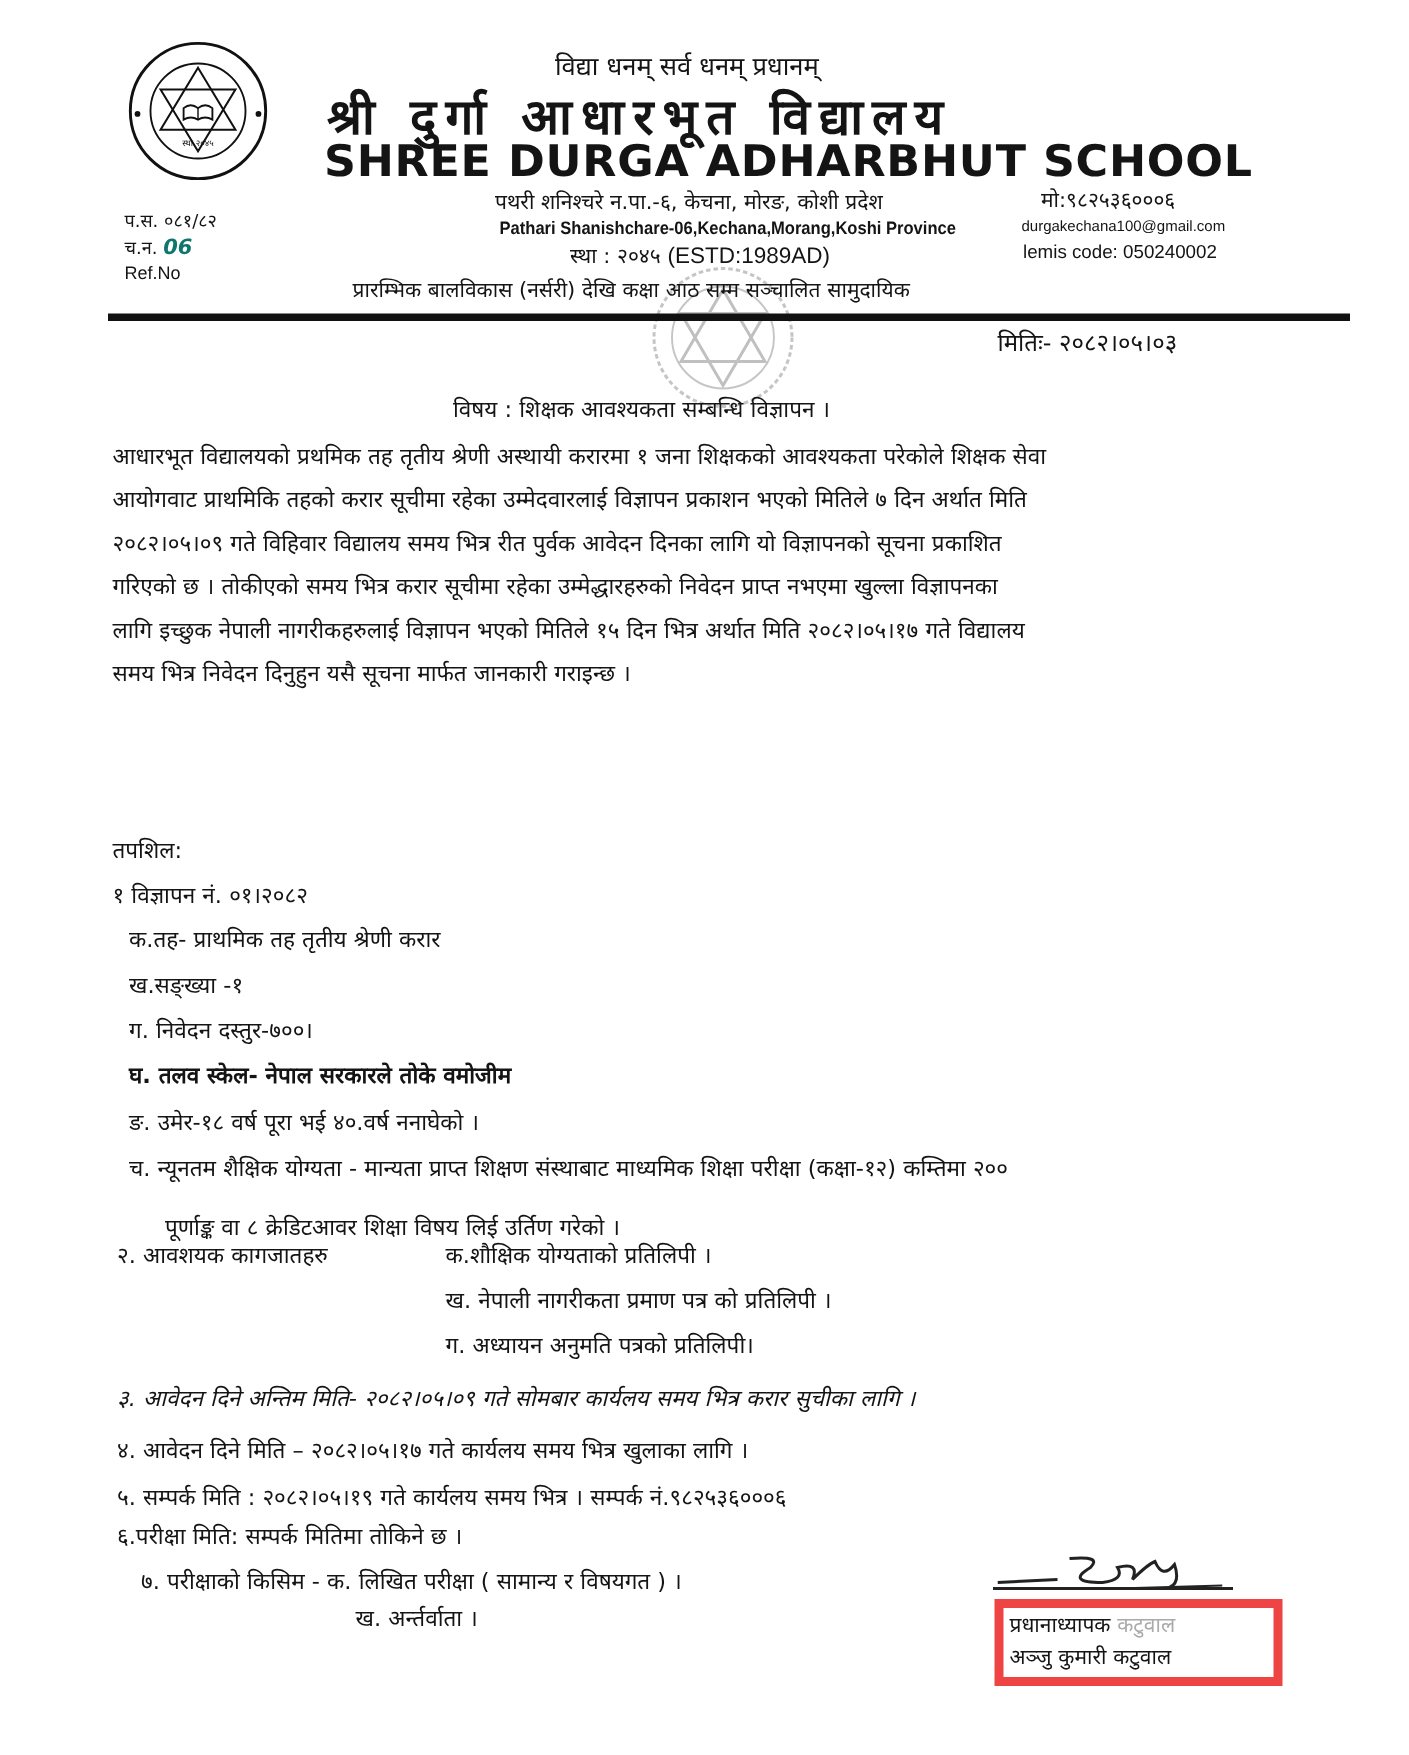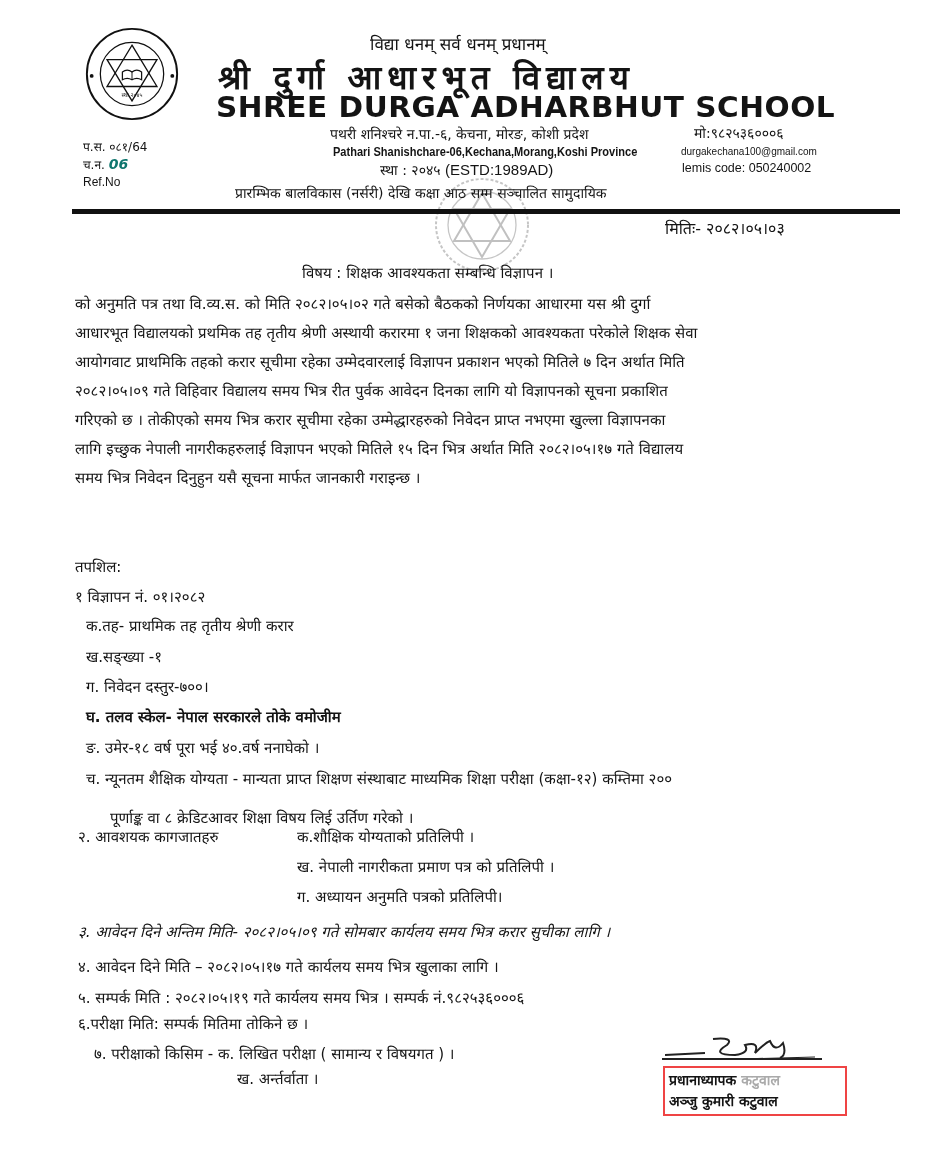--- a/index.html
+++ b/index.html
@@ -72,7 +72,7 @@
 <div class="abs email">durgakechana100@gmail.com</div>
 <div class="abs lemis">lemis code: 050240002</div>
 
-<div class="abs ref-ps">प.स. ०८१/64</div>
+<div class="abs ref-ps">प.स. ०८१/८२</div>
 <div class="abs ref-cn">
   <span>च.न.</span>
   <span class="hand">06</span>

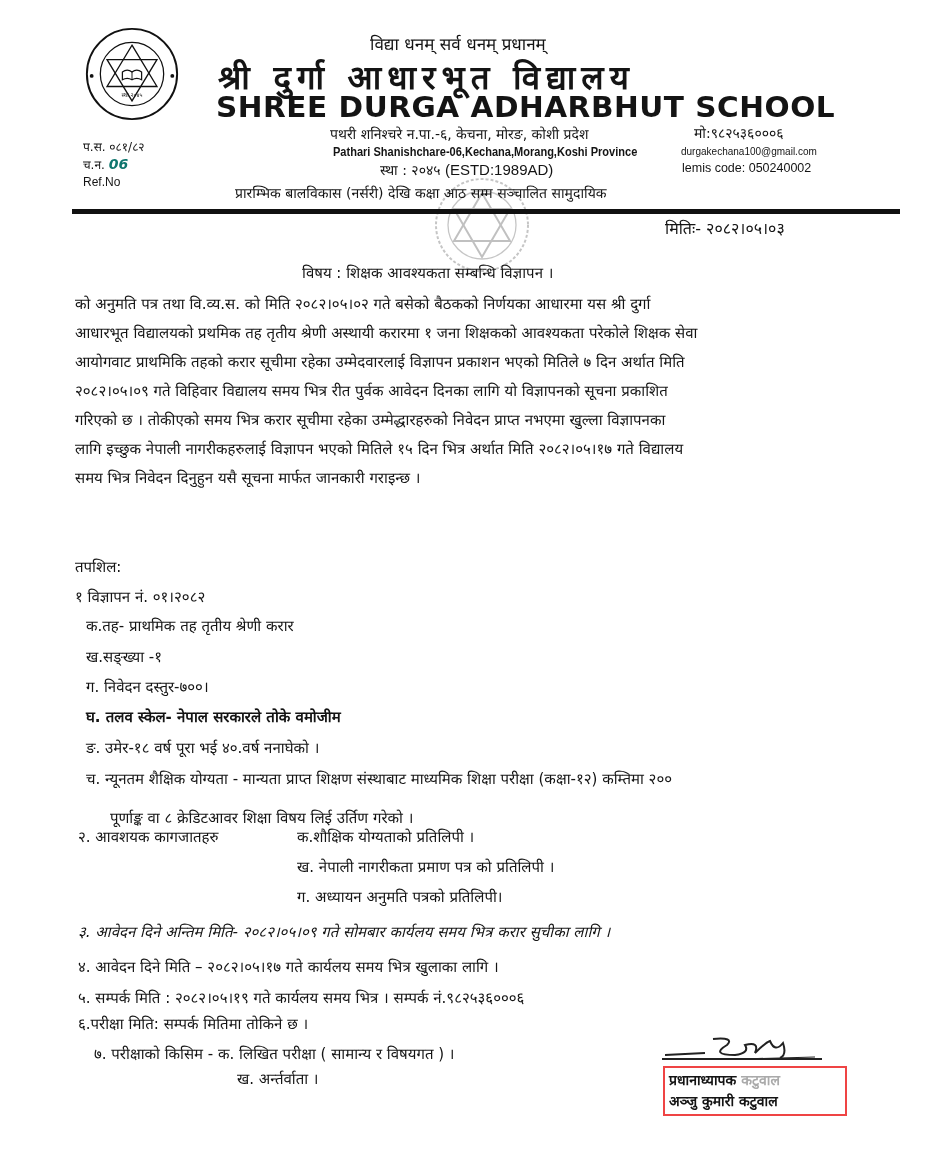--- a/index.html
+++ b/index.html
@@ -84,7 +84,6 @@
 <div class="abs subject">विषय : शिक्षक आवश्यकता सम्बन्धि विज्ञापन ।</div>
 
 <div class="abs" style="left:75px; top:290px; width:800px; font-size:15px; line-height:29px;">
-  <div class="line">को अनुमति पत्र  तथा वि.व्य.स. को मिति २०८२।०५।०२ गते बसेको बैठकको निर्णयका आधारमा यस श्री दुर्गा</div>
   <div class="line">आधारभूत विद्यालयको प्रथमिक तह तृतीय श्रेणी अस्थायी करारमा १ जना शिक्षकको आवश्यकता परेकोले शिक्षक सेवा</div>
   <div class="line">आयोगवाट प्राथमिकि तहको करार सूचीमा रहेका उम्मेदवारलाई विज्ञापन प्रकाशन भएको मितिले ७ दिन अर्थात मिति</div>
   <div class="line">२०८२।०५।०९ गते विहिवार विद्यालय समय भित्र रीत पुर्वक आवेदन दिनका लागि यो विज्ञापनको सूचना प्रकाशित</div>

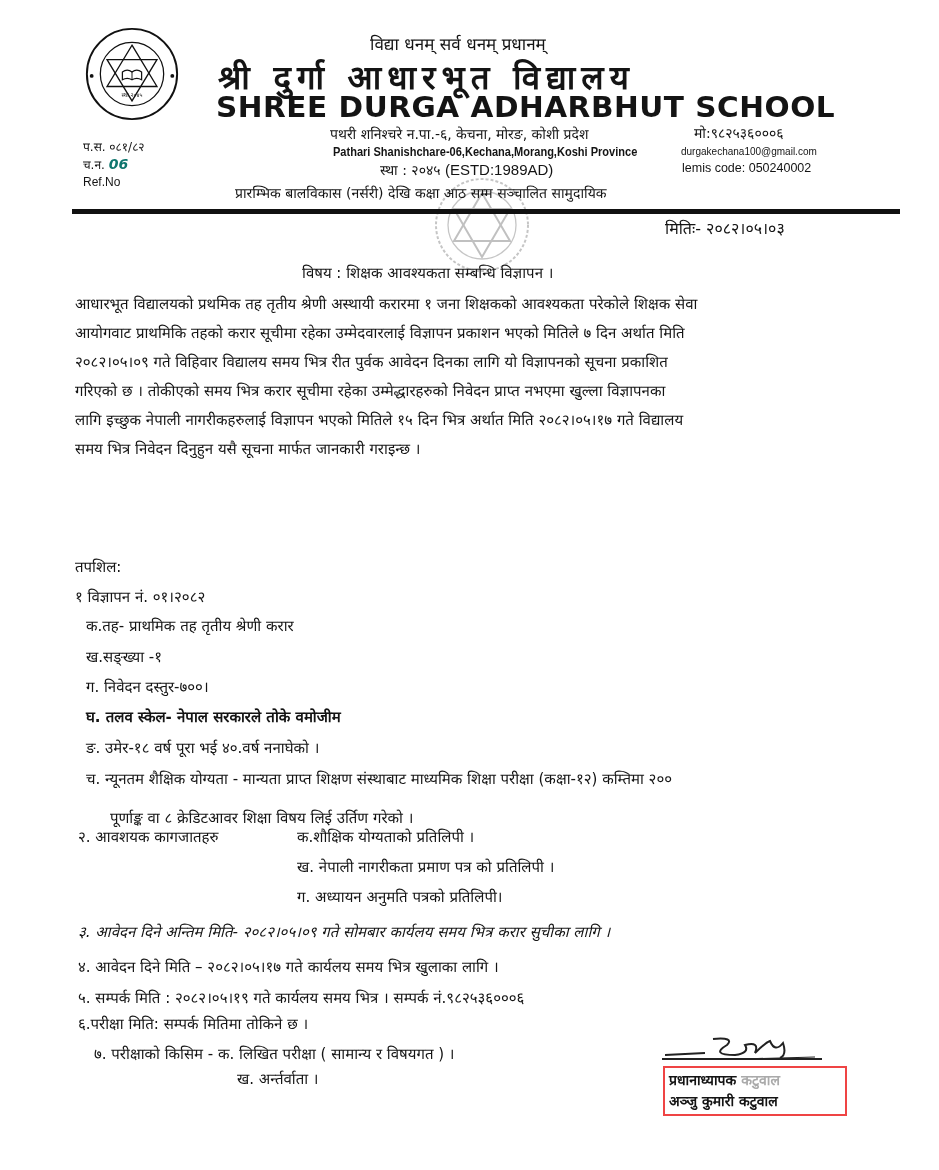--- a/index.html
+++ b/index.html
@@ -31,7 +31,7 @@
   .logo { left: 84px; top: 26px; width: 96px; height: 96px; }
   .seal { left: 432px; top: 175px; width: 100px; height: 100px; opacity: 0.28; }
   .line { font-size: 15px; white-space: nowrap; }
-  .sig-block { left: 663px; top: 1066px; width: 172px; border: 2px solid #ef4444; padding: 2px 4px; font-size: 14px; line-height: 21px; font-weight: bold; }
+  .sig-block { left: 663px; top: 1066px; width: 172px; border: 6px solid #ef4444; padding: 2px 4px; font-size: 14px; line-height: 21px; }
   .sig-line { left: 662px; top: 1058px; width: 160px; height: 2px; background: #222; }
   .sig-mark { left: 665px; top: 1033px; width: 150px; height: 30px; }
   .faded { color: #aaa; }

